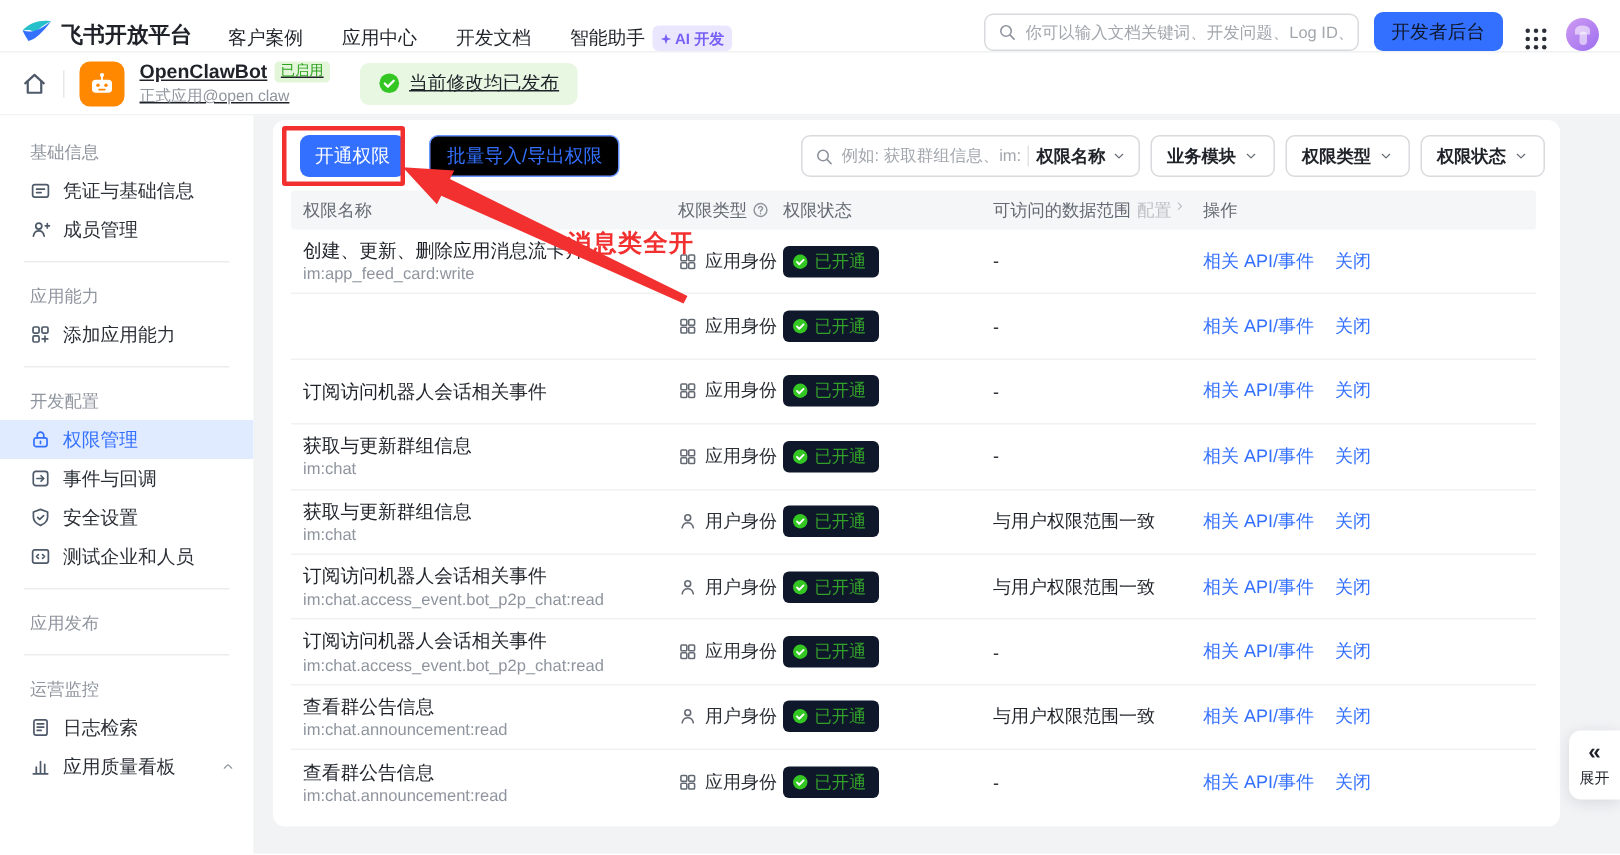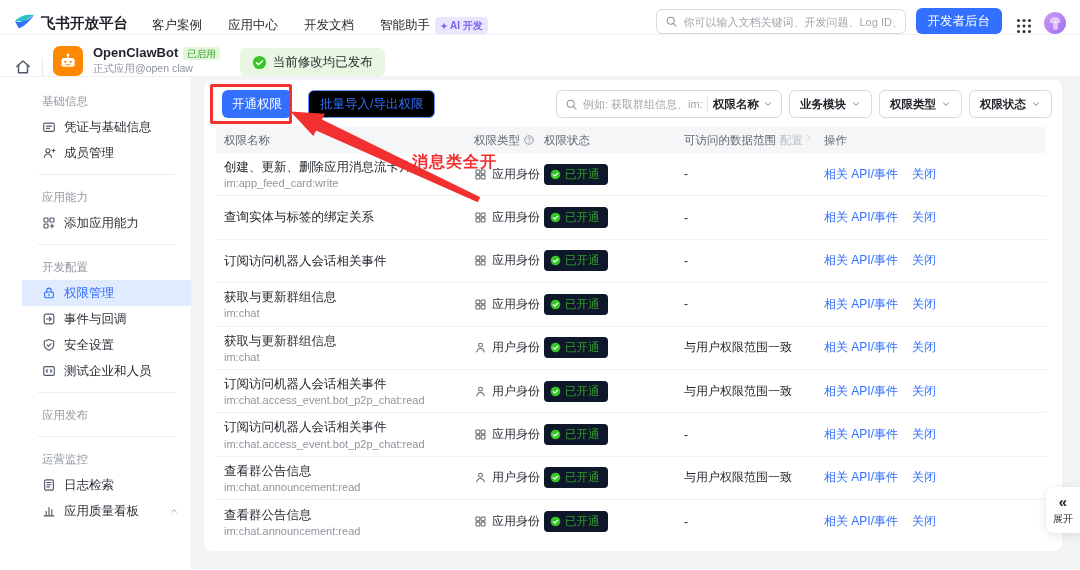--- a/index.html
+++ b/index.html
@@ -16,7 +16,7 @@
 .nav-search { width:250px; height:25px; border:1px solid #d8dadd; border-radius:6px; display:flex; align-items:center; gap:6px; padding:0 8px; margin-right:10px; background:#fff; }
 .nav-search input { border:0; outline:0; flex:1; font-size:11px; color:#1f2329; min-width:0; font-family:inherit; }
 .nav-search input::placeholder { color:#a2a7ad; }
-.console-btn { background:#3370ff; color:#ffffff; border:0; height:26px; padding:0 12px; border-radius:6px; font-size:12.5px; cursor:pointer; font-family:Liberation Serif, serif; white-space:nowrap; }
+.console-btn { background:#3370ff; color:#0f172a; border:0; height:26px; padding:0 12px; border-radius:6px; font-size:12.5px; cursor:pointer; font-family:Liberation Serif, serif; white-space:nowrap; }
 .grid-menu { margin:0 12px 0 14px; cursor:pointer; display:flex; }
 .avatar { width:22px; height:22px; border-radius:50%; background:linear-gradient(135deg,#cf9bf2,#9d6ef0); position:relative; cursor:pointer; overflow:hidden; }
 .avatar::after { content:""; position:absolute; left:6px; top:5px; width:10px; height:6px; border-radius:50% 50% 0 0; background:rgba(255,255,255,.55); }

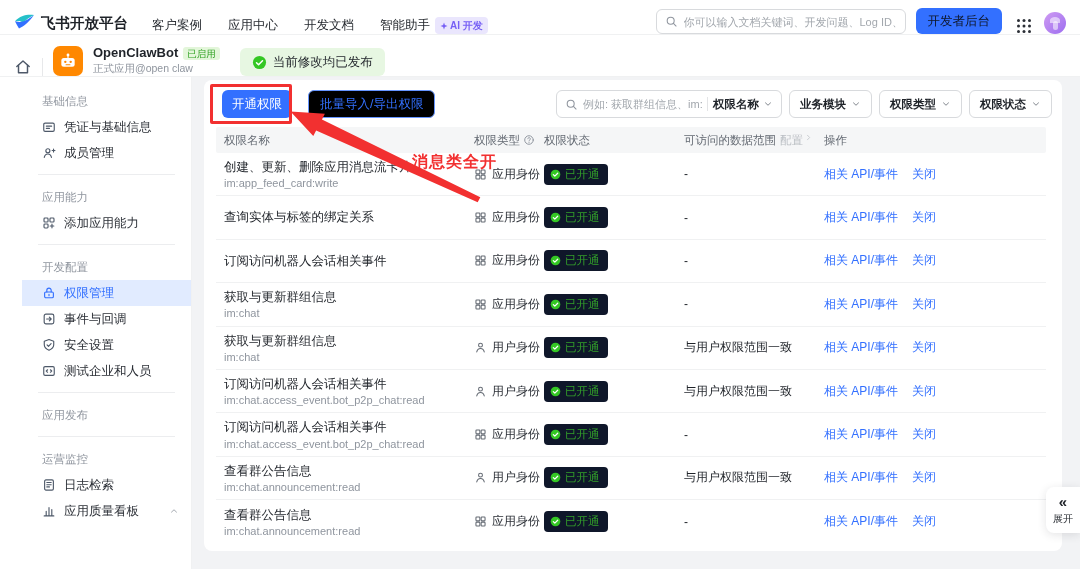--- a/index.html
+++ b/index.html
@@ -23,7 +23,7 @@
 .avatar::before { content:""; position:absolute; left:8.5px; top:9px; width:5px; height:9px; border-radius:3px; background:rgba(255,255,255,.55); }
 
 
-.appbar { height:42px; border-bottom:1px solid #f0f1f2; display:flex; align-items:flex-end; padding:0 14px; gap:10px; }
+.appbar { height:42px; border-bottom:1px solid #f0f1f2; display:flex; align-items:center; padding:0 14px; gap:10px;text-decoration:underline; }
 .home-btn { display:flex; cursor:pointer; }
 .vdiv { width:1px; height:18px; background:#e7e8ea; }
 .app-icon { width:30px; height:30px; border-radius:7px; background:#ff8800; display:flex; align-items:center; justify-content:center; flex-shrink:0; }

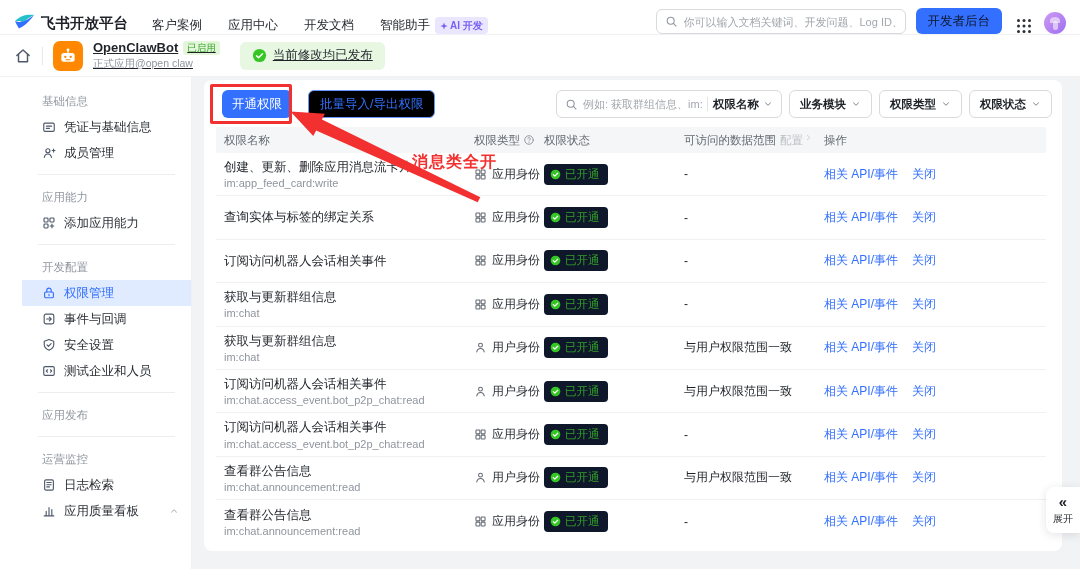--- a/index.html
+++ b/index.html
@@ -33,7 +33,7 @@
 .publish-pill { margin-left:10px; background:#e7f7e2; height:28px; border-radius:6px; display:flex; align-items:center; gap:6px; padding:0 12px; font-size:12.5px; color:#1f2329; }
 
 
-.layout { display:flex; height:492px;padding-left:22px; }
+.layout { display:flex; height:492px; }
 .sidebar { width:170px; flex-shrink:0; border-right:1px solid #f0f1f2; padding-top:10px; overflow:hidden; background:#fff; }
 .sec-title { font-size:11.5px; color:#8f959e; padding:7px 20px 5px; }
 .side-item { height:26px; display:flex; align-items:center; gap:8px; padding:0 12px 0 20px; font-size:12.5px; color:#2b2f36; cursor:pointer; }

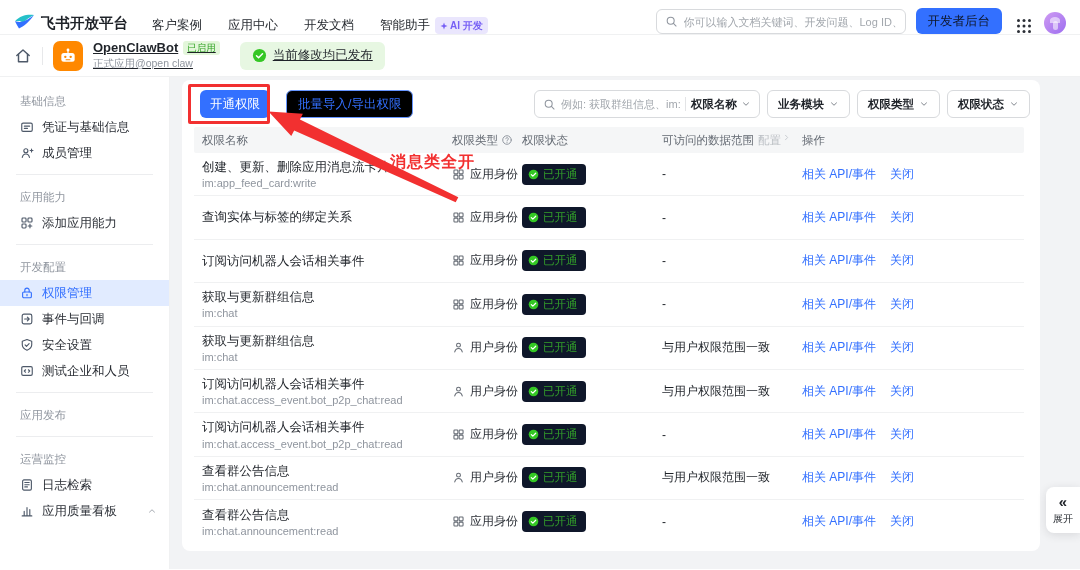--- a/index.html
+++ b/index.html
@@ -81,7 +81,7 @@
 
 .anno-box { position:absolute; left:6px; top:4px; width:82px; height:40px; border:3px solid #f23030; border-radius:2px; pointer-events:none; z-index:5; }
 .anno-arrow { position:absolute; left:72px; top:26px; pointer-events:none; z-index:5; }
-.anno-text { position:absolute; left:208px; top:72px; font-size:16px; font-weight:bold; color:#f23030; letter-spacing:1px; z-index:5; pointer-events:none; }
+.anno-text { position:absolute; left:196px; top:72px; font-size:16px; font-weight:bold; color:#f23030; letter-spacing:1px; z-index:5; pointer-events:none; }
 
 
 .expand-btn { position:absolute; right:0; top:487px; width:34px; height:46px; background:#fff; border-radius:8px 0 0 8px; box-shadow:0 2px 10px rgba(31,35,41,.12); display:flex; flex-direction:column; align-items:center; justify-content:center; z-index:6; cursor:pointer; }

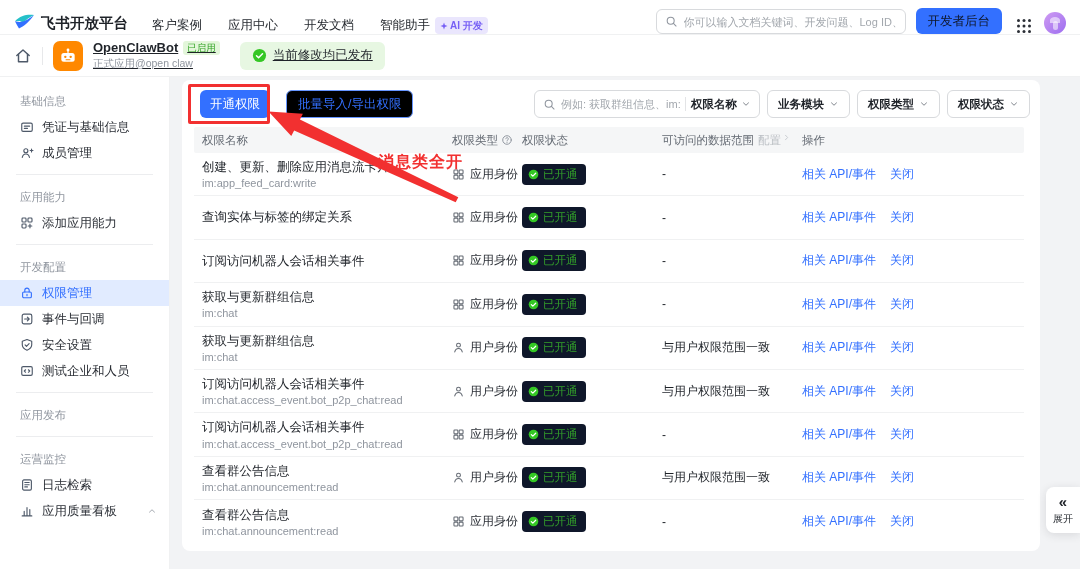--- a/index.html
+++ b/index.html
@@ -404,7 +404,6 @@
           </div>
           <div class="trow">
             <div>
-              <div class="perm-name">查询实体与标签的绑定关系</div>
             </div>
             <div class="type-cell">
               <span class="t-ic">

